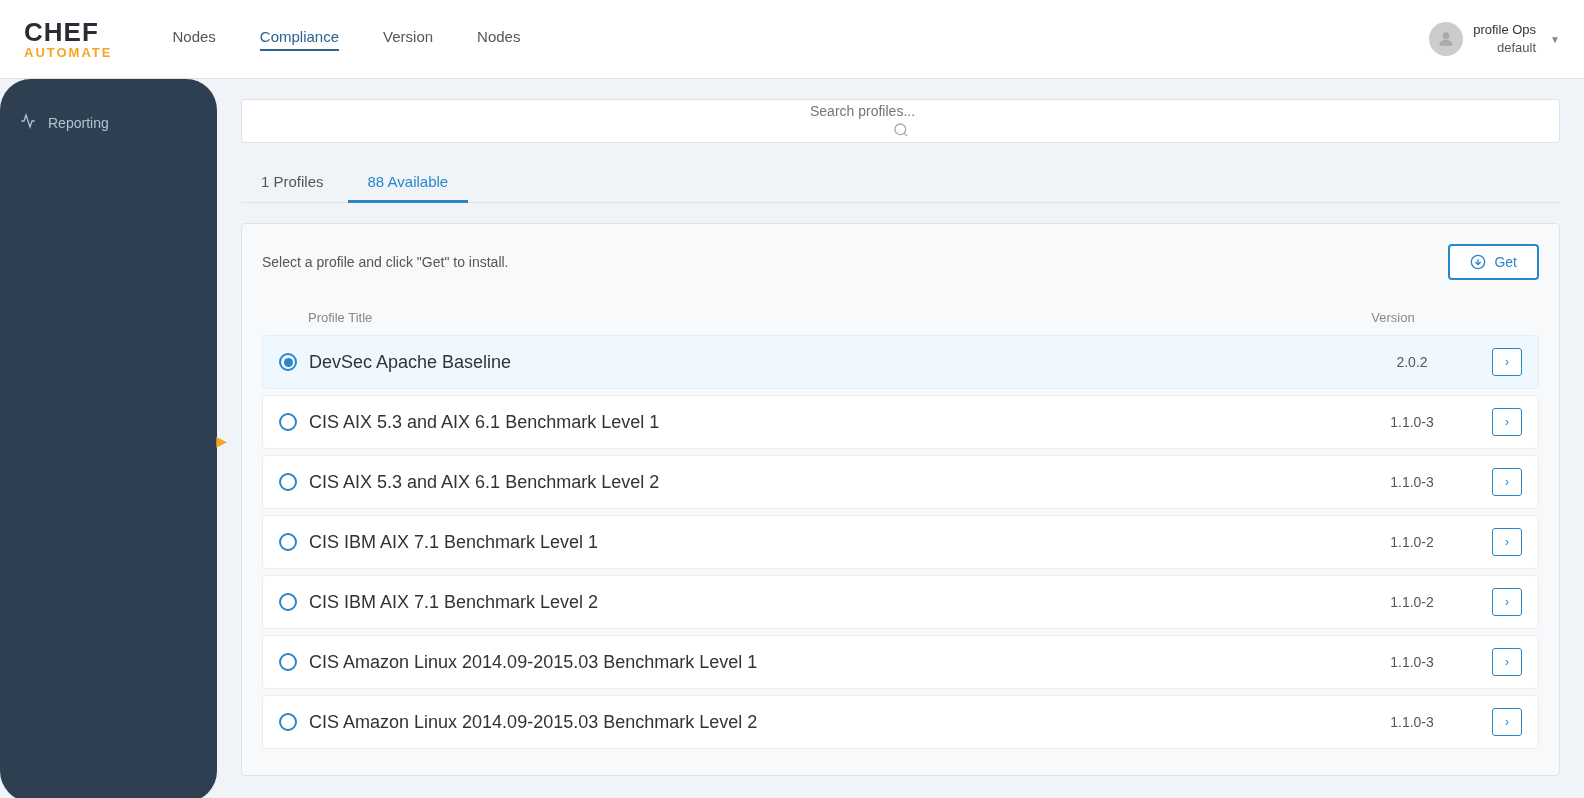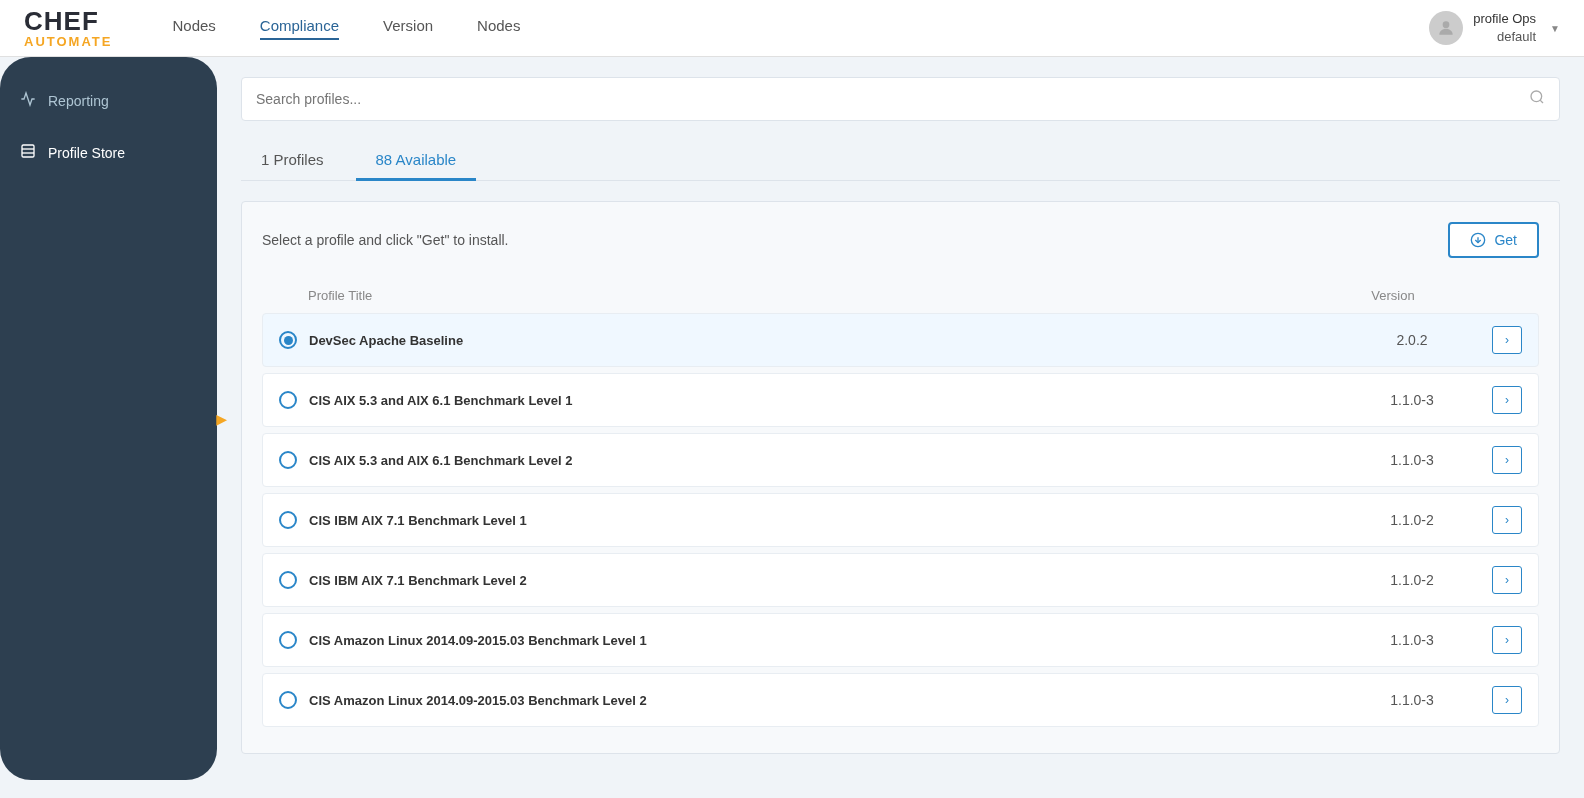--- a/index.html
+++ b/index.html
@@ -10,7 +10,7 @@
       display: flex;
       align-items: center;
       background: #fff;
-      height: 57px;
+      height: 79px;
       border-bottom: 1px solid #e0e0e0;
       padding: 8px 24px;
       position: relative;

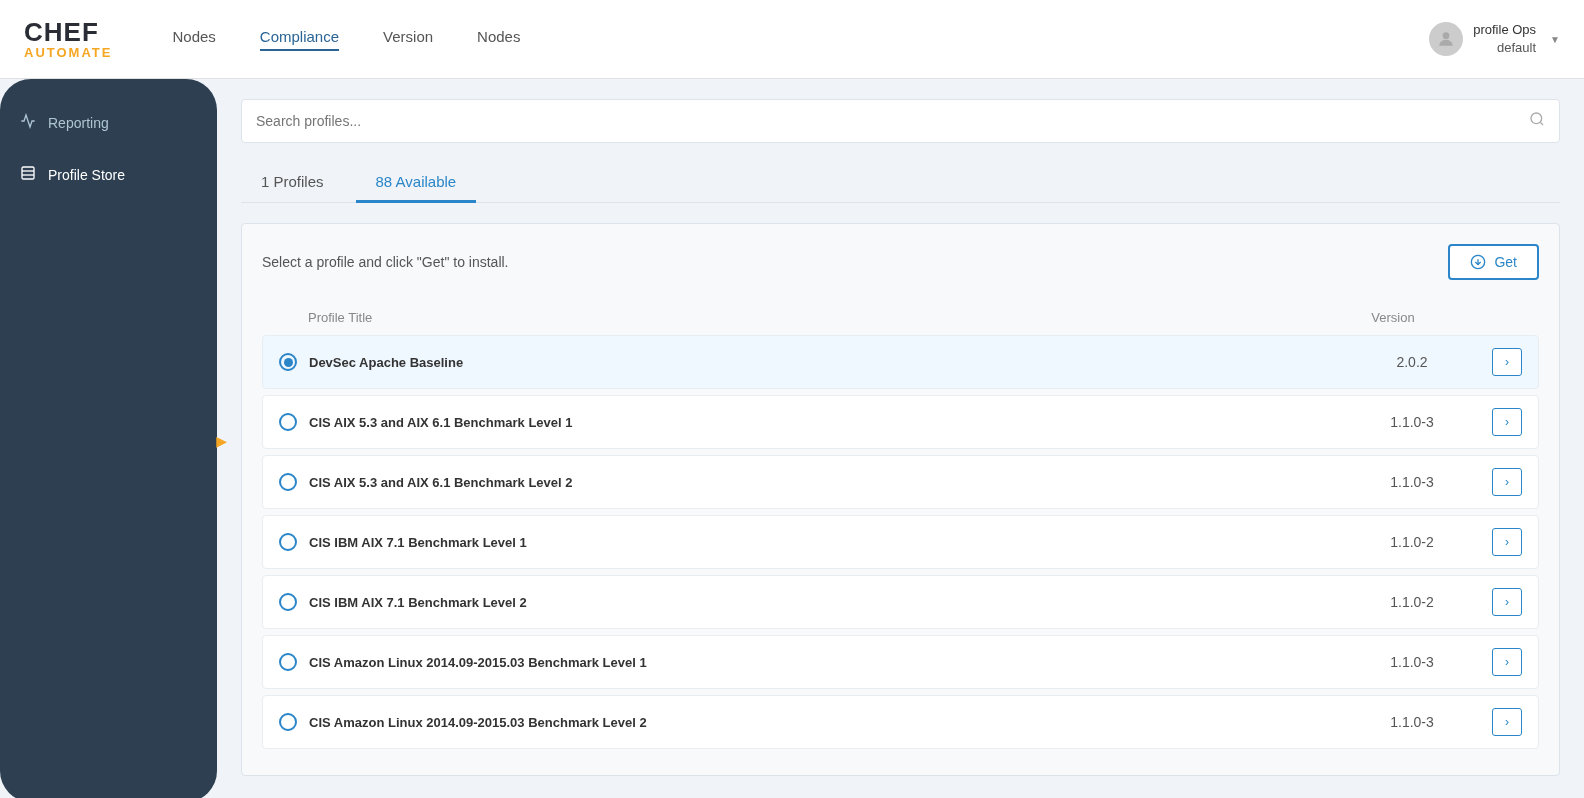--- a/index.html
+++ b/index.html
@@ -135,6 +135,7 @@
       padding: 0 14px;
       height: 44px;
       margin-bottom: 20px;
+      flex-direction: column;
     }
     .search-input {
       flex: 1;

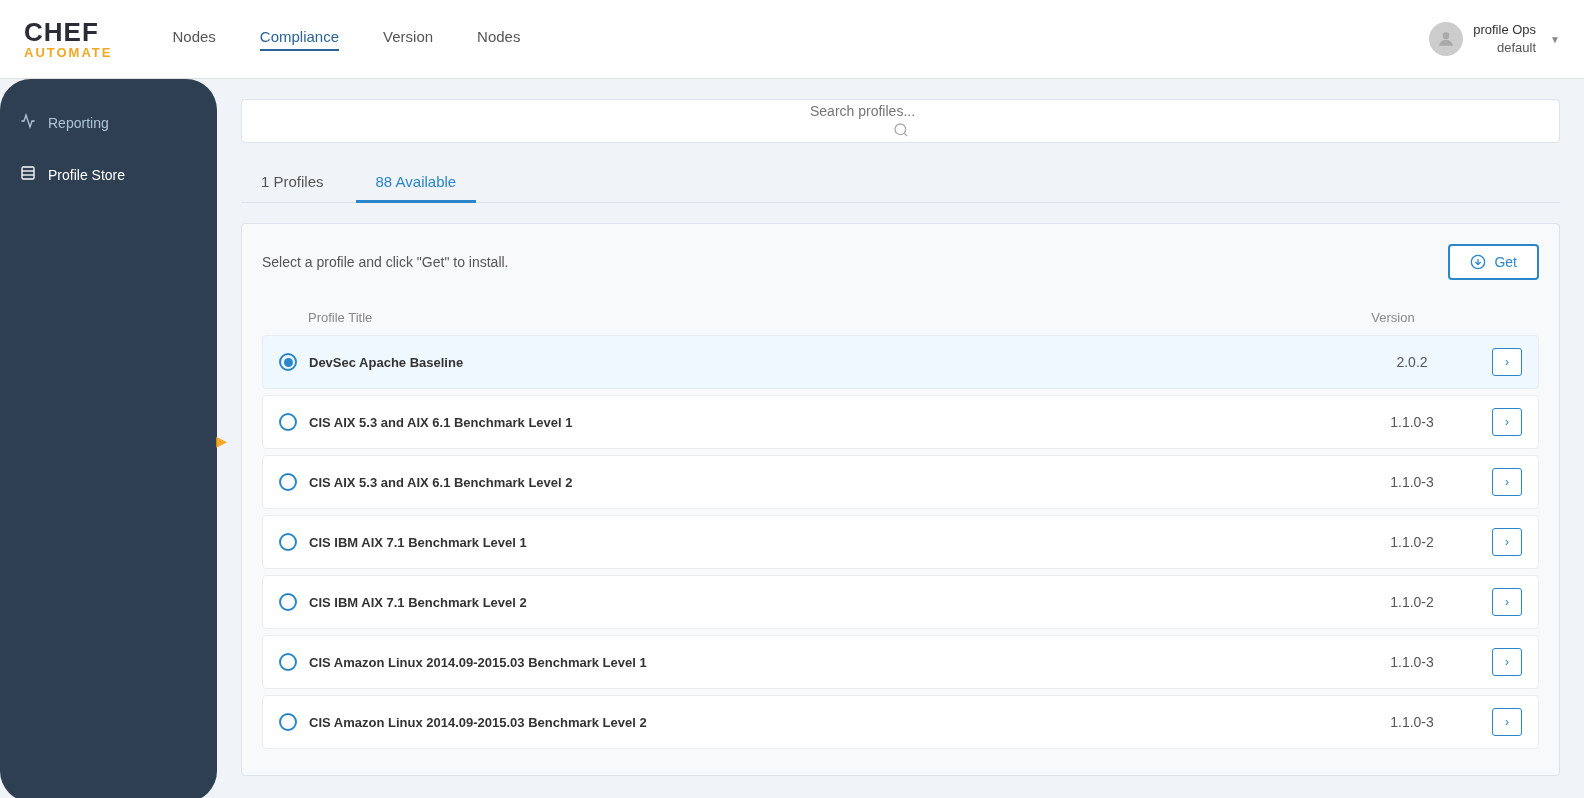--- a/index.html
+++ b/index.html
@@ -309,16 +309,6 @@
       </span>
       <span>Reporting</span>
     </div>
-    <div class="sidebar-item active">
-      <span class="sidebar-icon">
-        <svg width="16" height="16" viewBox="0 0 24 24" fill="none" stroke="#fff" stroke-width="2">
-            <rect x="3" y="3" width="18" height="18" rx="2"></rect>
-            <line x1="3" y1="9" x2="21" y2="9"></line>
-            <line x1="3" y1="15" x2="21" y2="15"></line>
-          </svg>
-      </span>
-      <span>Profile Store</span>
-    </div>
     <span class="sidebar-arrow">▶</span>
   </div>
 

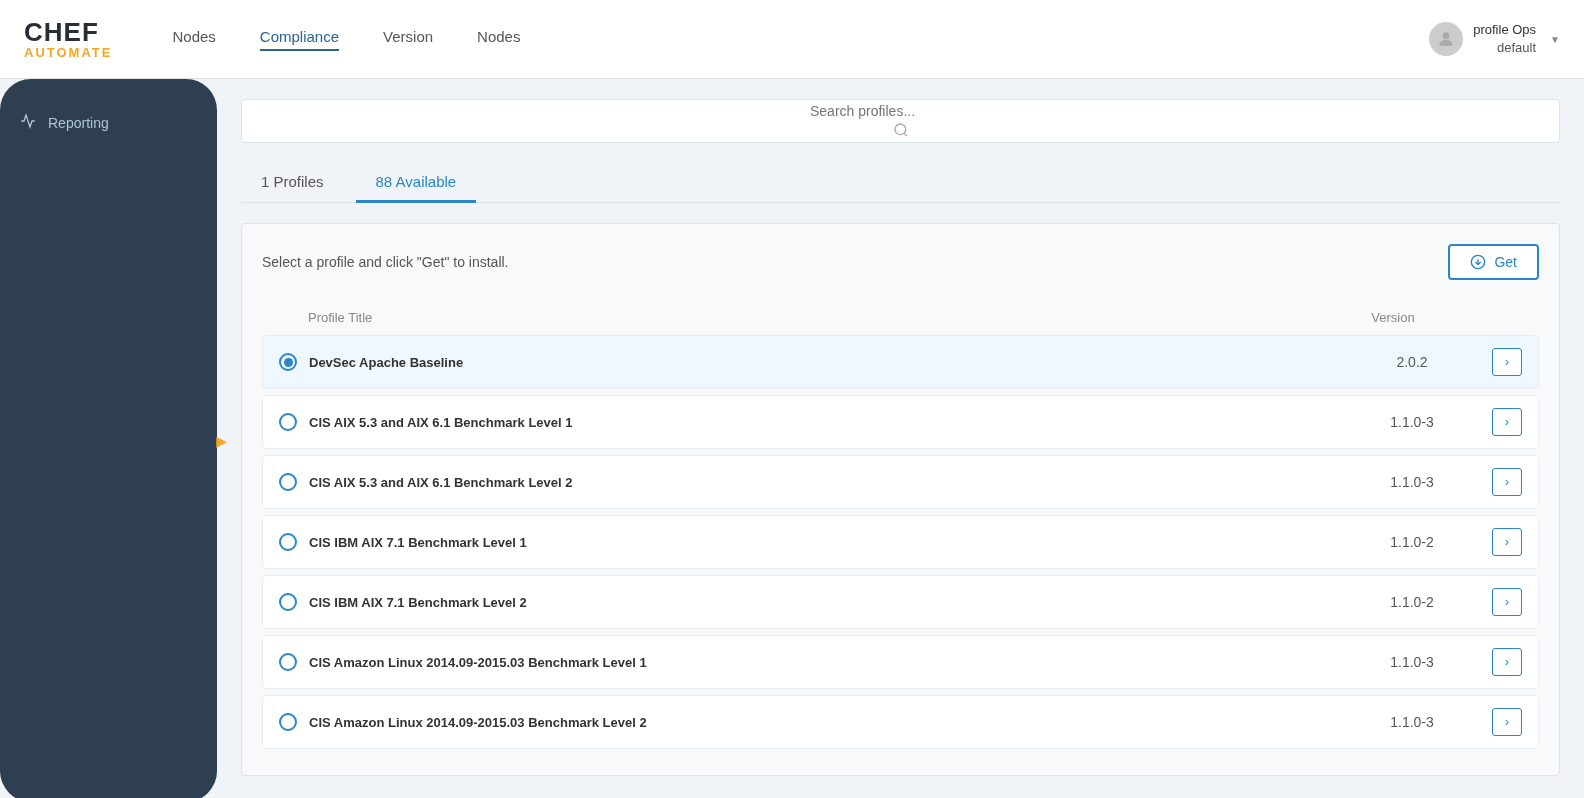--- a/index.html
+++ b/index.html
@@ -150,7 +150,7 @@
     
     .tabs {
       display: flex;
-      gap: 12px;
+      gap: 4px;
       margin-bottom: 20px;
       border-bottom: 1px solid #dde3ea;
     }

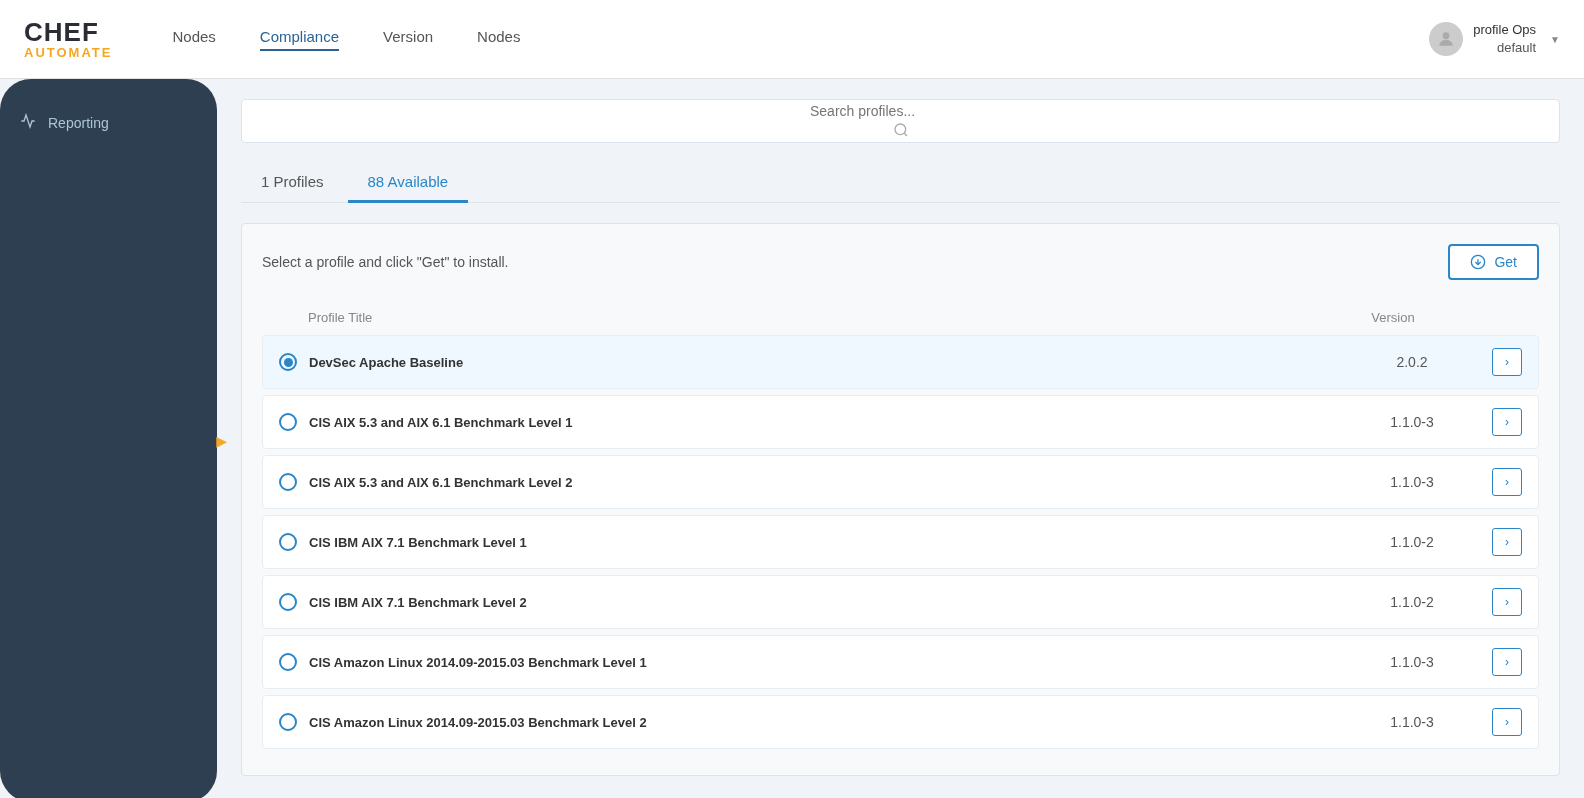--- a/index.html
+++ b/index.html
@@ -243,9 +243,8 @@
 
     .profile-name {
       flex: 1;
-      font-size: 13px;
+      font-size: 18px;
       color: #333;
-      font-weight: bold;
     }
     .profile-version {
       width: 160px;

